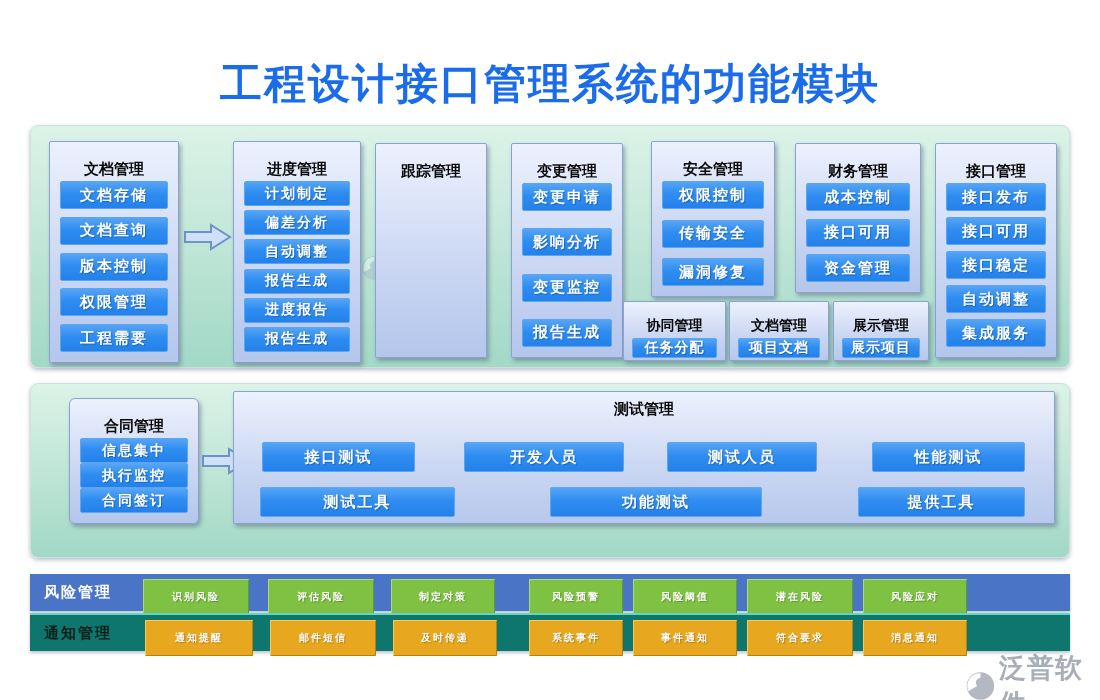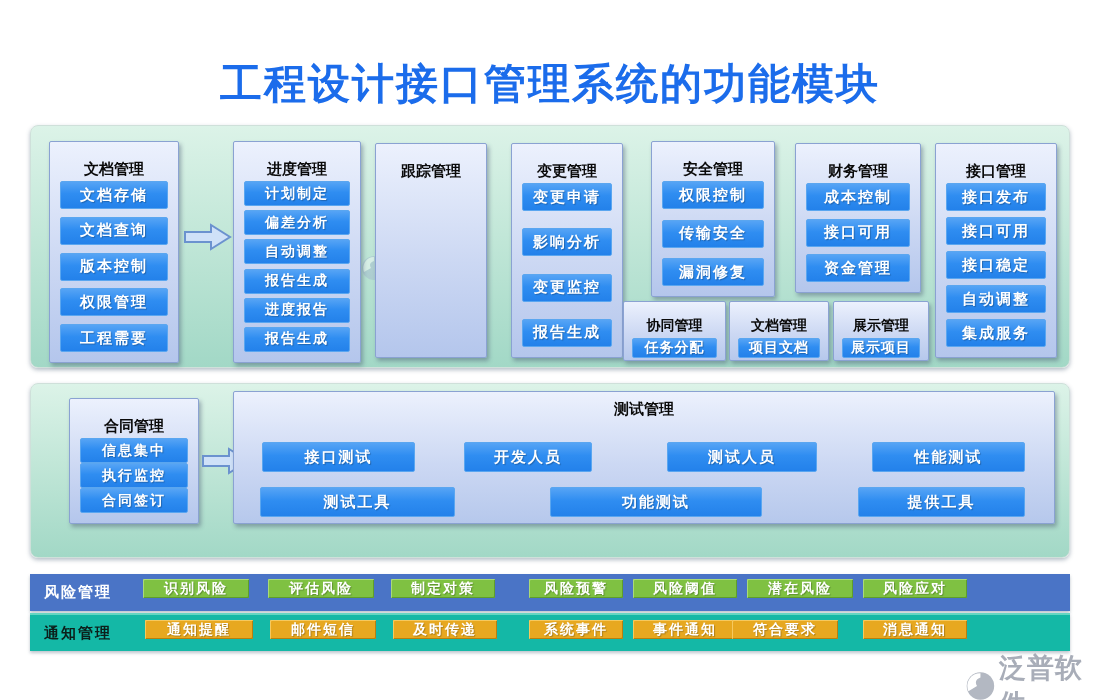--- a/index.html
+++ b/index.html
@@ -185,7 +185,7 @@
 
   <div class="panel panel-mid">
 
-    <div class="col" style="left:38px; top:14px; width:130px; height:126px;">
+    <div class="col" style="left:38px; top:14px; width:130px; height:126px;border-radius:6px;">
       <div class="col-h">合同管理</div>
       <div class="col-items">
         <div class="btn btn-sm">信息集中</div>

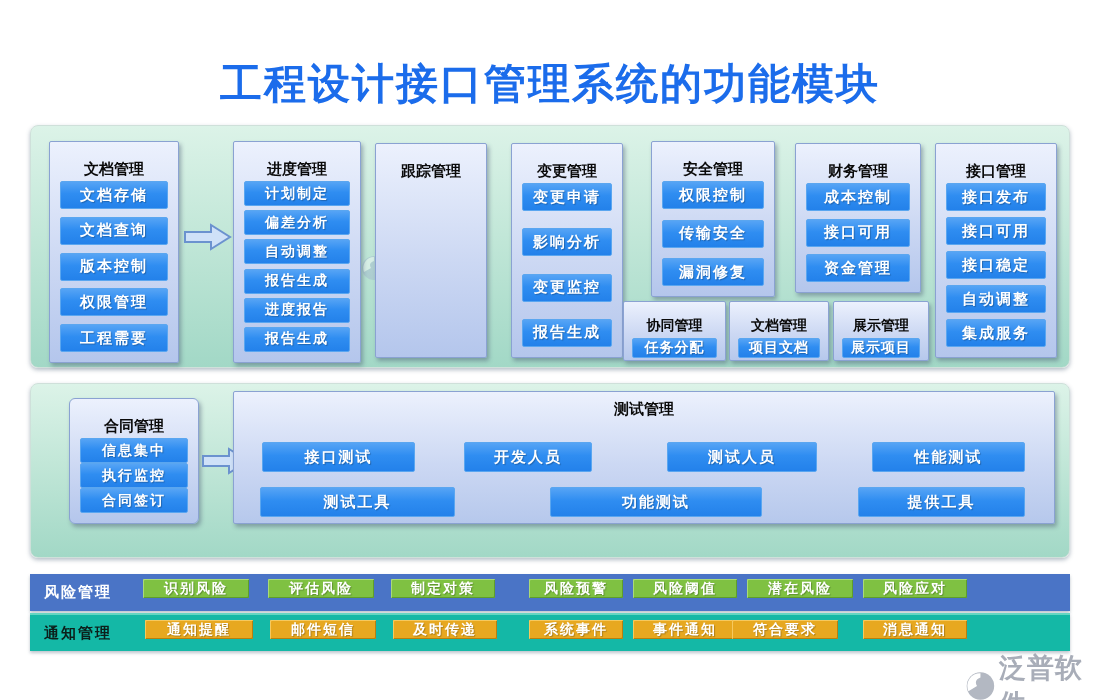--- a/index.html
+++ b/index.html
@@ -201,7 +201,7 @@
     <div class="testbox" style="left:202px; top:7px; width:822px; height:133px;">
       <div class="tb-title">测试管理</div>
       <div class="btn" style="left:28px;  top:50px; width:153px;">接口测试</div>
-      <div class="btn" style="left:230px; top:50px; width:128px;">开发人员</div>
+      <div class="btn" style="left:230px; top:50px; width:160px;">开发人员</div>
       <div class="btn" style="left:433px; top:50px; width:150px;">测试人员</div>
       <div class="btn" style="left:638px; top:50px; width:153px;">性能测试</div>
       <div class="btn" style="left:26px;  top:95px; width:195px;">测试工具</div>

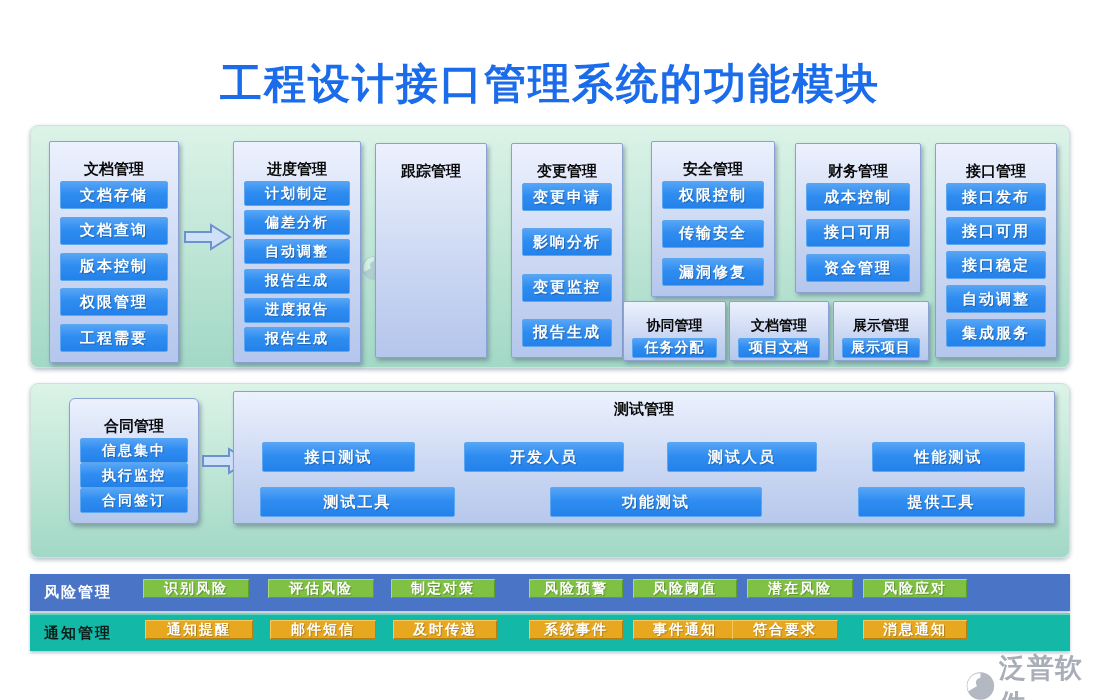--- a/index.html
+++ b/index.html
@@ -70,9 +70,9 @@
   .bar-risk .bar-label { color:#ffffff; }
   .bar-notice .bar-label { color:#0c1f1b; }
   .rbtn {
-    position:absolute; top:5px; height:19px;
+    position:absolute; top:5px; height:36px;
     display:flex; align-items:center; justify-content:center;
-    color:#fff; font-weight:bold; font-size:14px; letter-spacing:2px;
+    color:#fff; font-weight:bold; font-size:10px; letter-spacing:2px;
     text-shadow:1px 1px 1px rgba(0,0,0,.25); border-radius:1px;
   }
   .rbtn-green { background:#7fc142; box-shadow:inset 1px 1px 0 #aada78, inset -1px -1px 0 #5f9e2a; }

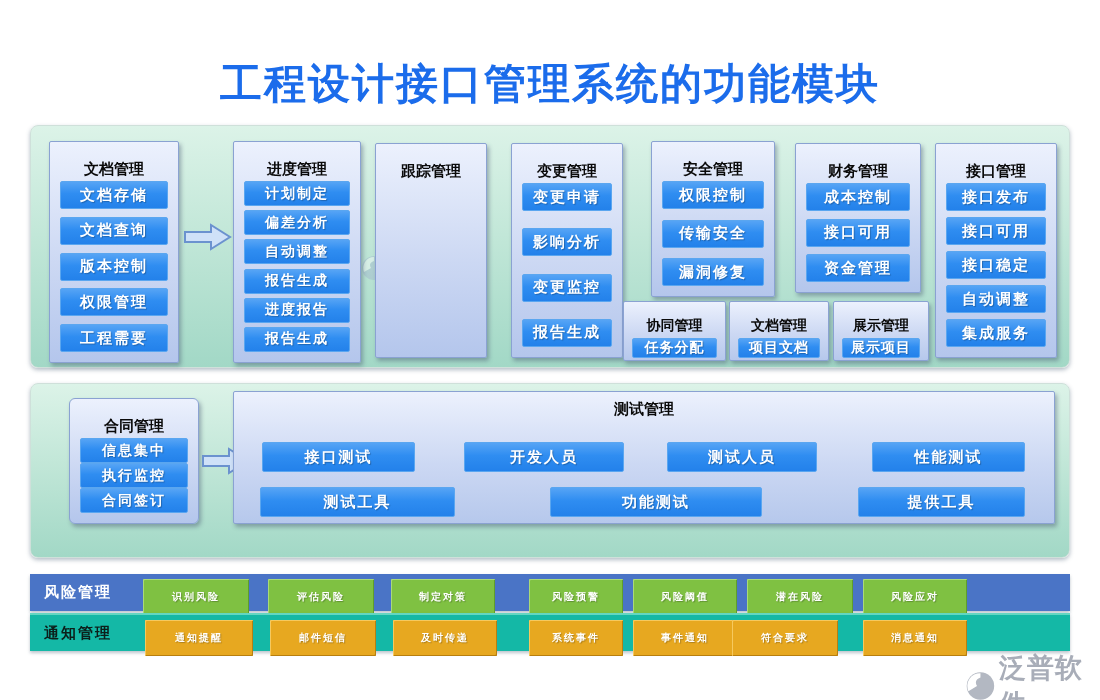--- a/index.html
+++ b/index.html
@@ -65,7 +65,7 @@
 
   .bar { position:absolute; left:30px; width:1040px; box-shadow:0 2px 3px rgba(90,110,130,.4); }
   .bar-risk { top:574px; height:37px; background:#4a74c6; }
-  .bar-notice { top:613px; height:38px; background:#14b8a6; border-top:2px solid #63d6c2; }
+  .bar-notice { top:613px; height:38px; background:#0f766e; border-top:2px solid #63d6c2; }
   .bar-label { position:absolute; left:14px; top:0; height:100%; display:flex; align-items:center; font-size:15px; font-weight:bold; letter-spacing:2px; }
   .bar-risk .bar-label { color:#ffffff; }
   .bar-notice .bar-label { color:#0c1f1b; }

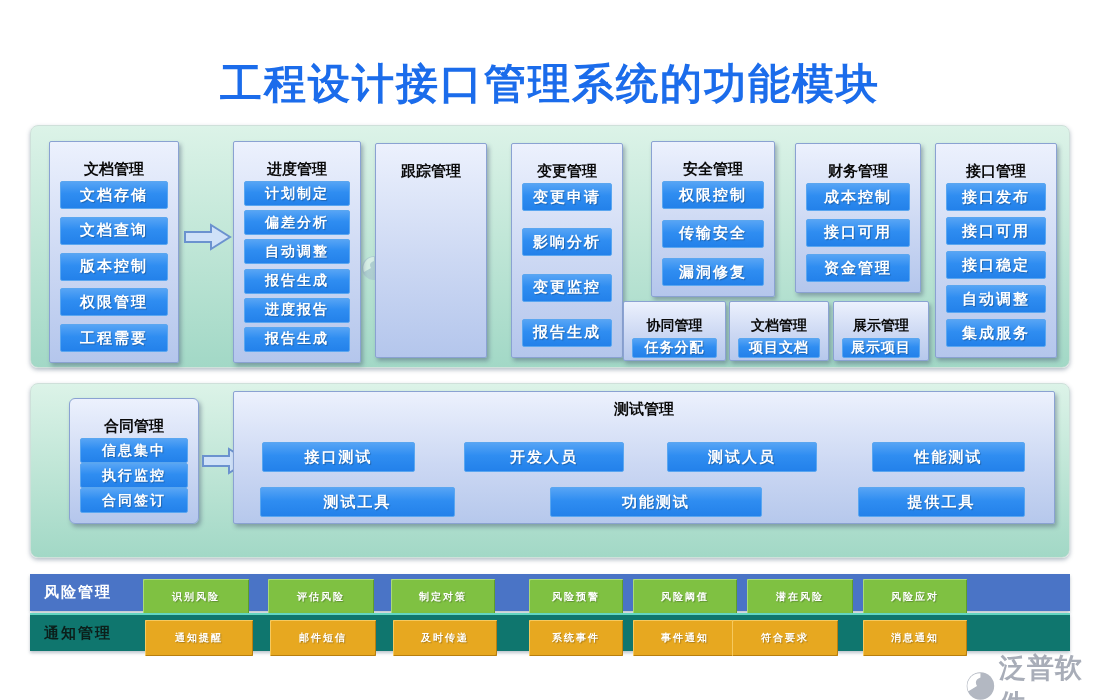--- a/index.html
+++ b/index.html
@@ -228,7 +228,7 @@
     <div class="rbtn rbtn-orange" style="left:363px; width:104px;">及时传递</div>
     <div class="rbtn rbtn-orange" style="left:499px; width:94px;">系统事件</div>
     <div class="rbtn rbtn-orange" style="left:603px; width:104px;">事件通知</div>
-    <div class="rbtn rbtn-orange" style="left:702px; width:106px;">符合要求</div>
+    <div class="rbtn rbtn-orange" style="left:717px; width:106px;">符合要求</div>
     <div class="rbtn rbtn-orange" style="left:833px; width:104px;">消息通知</div>
   </div>
 

